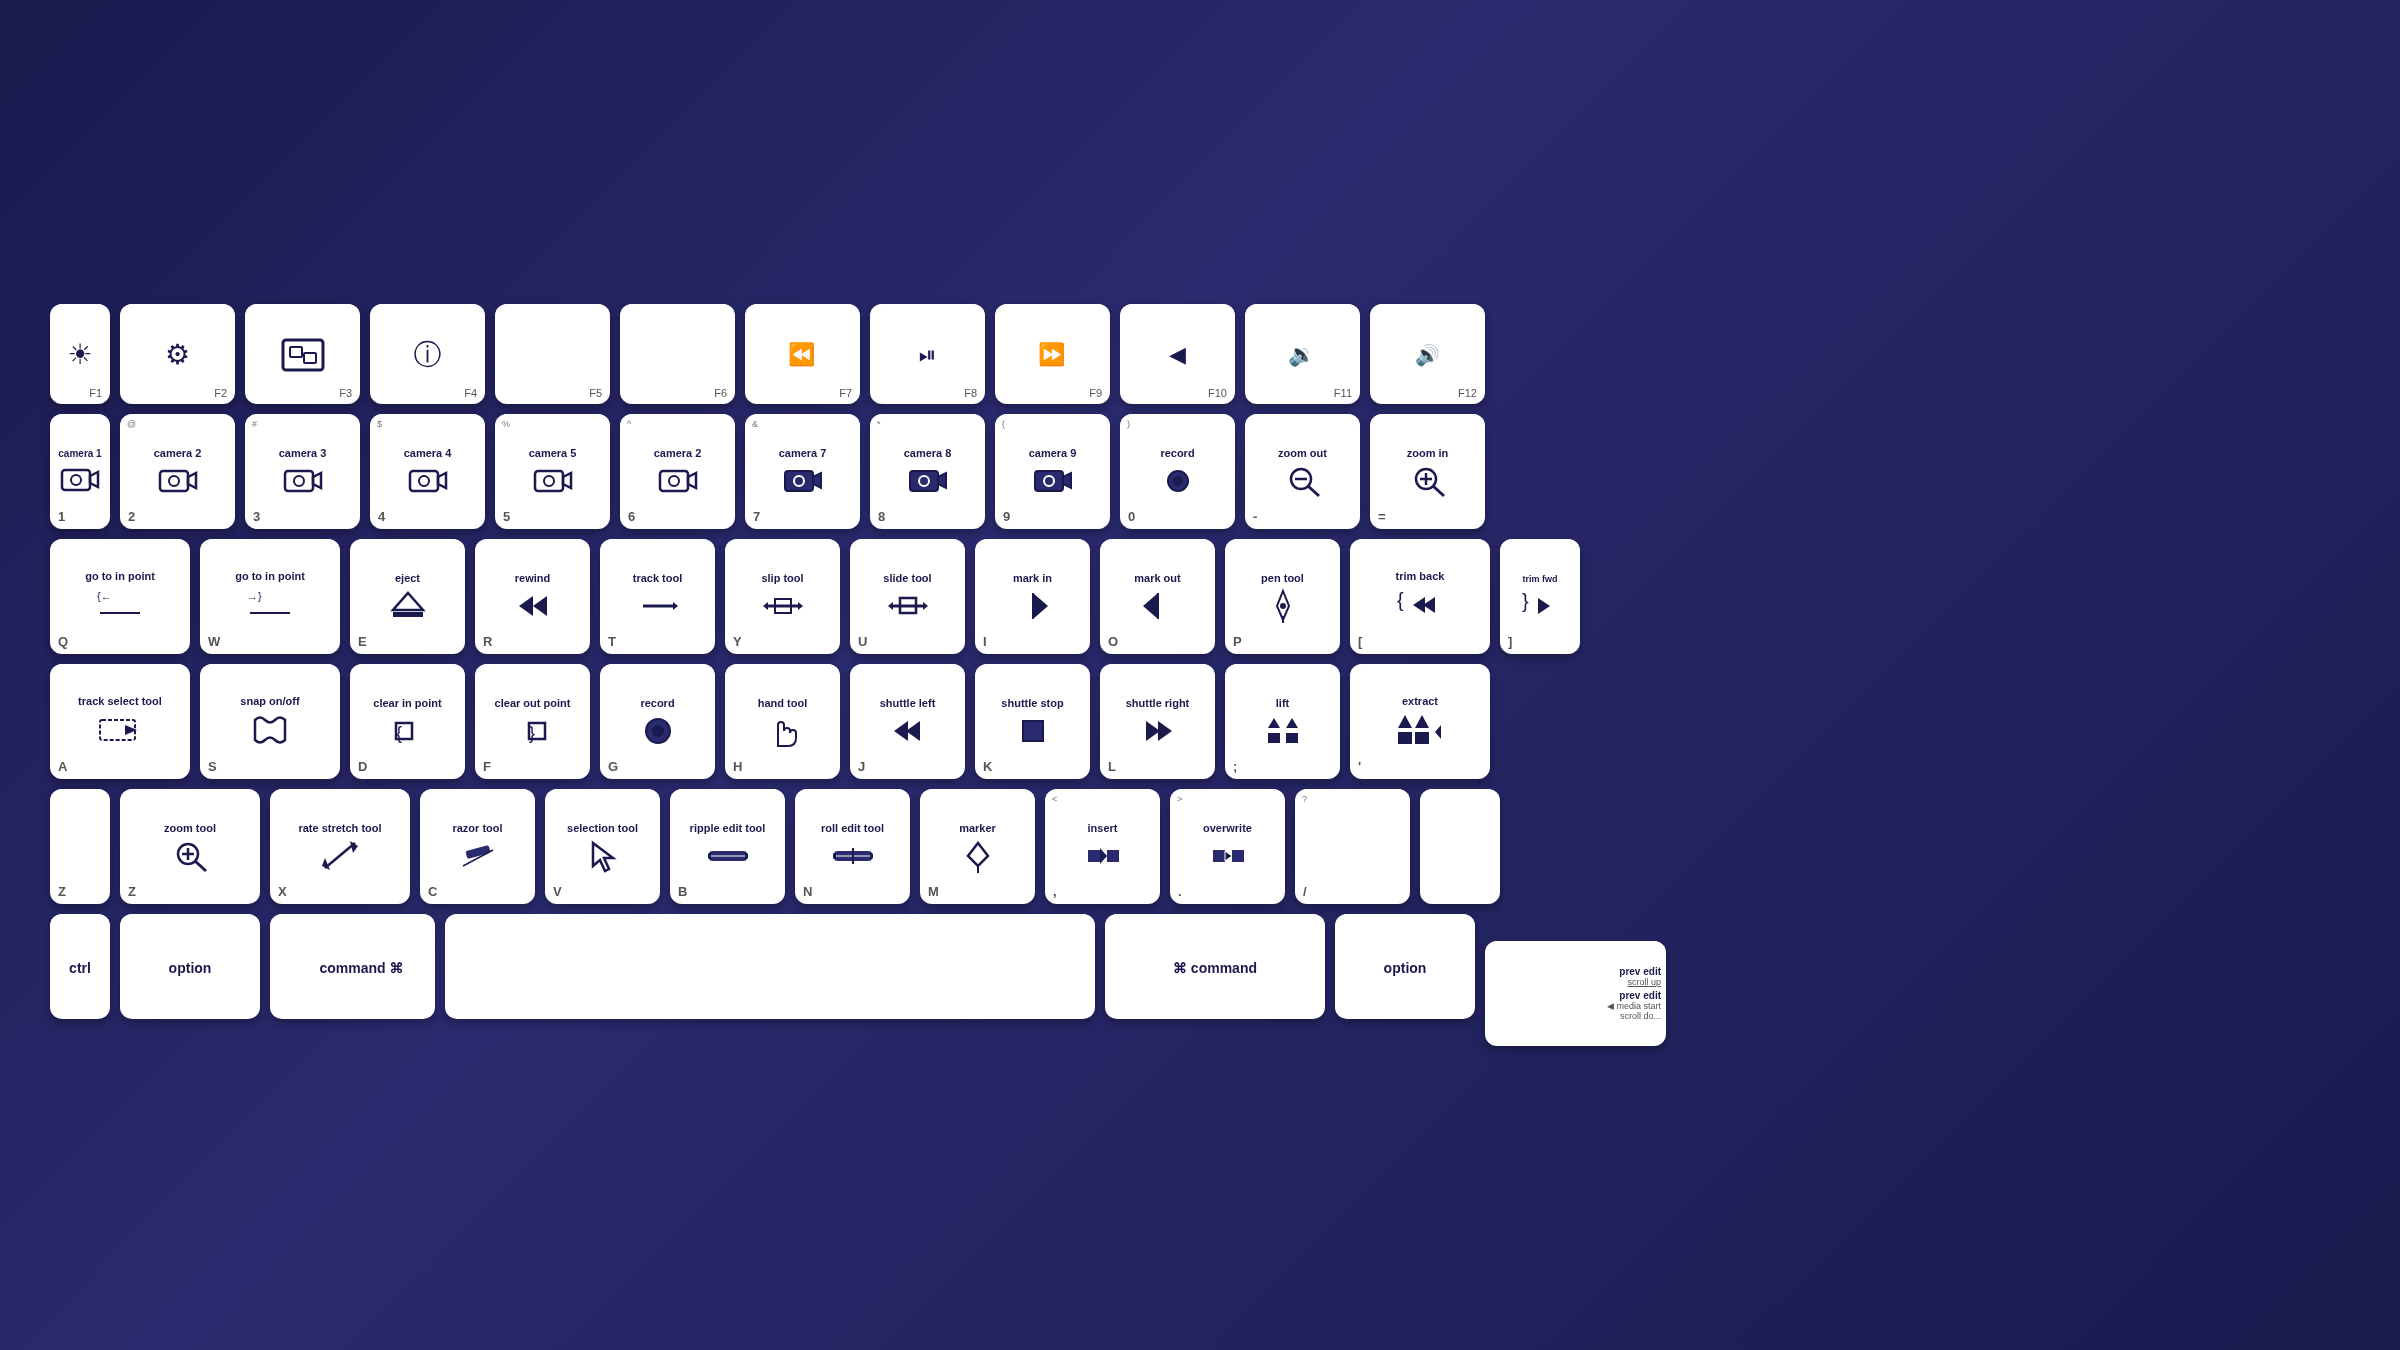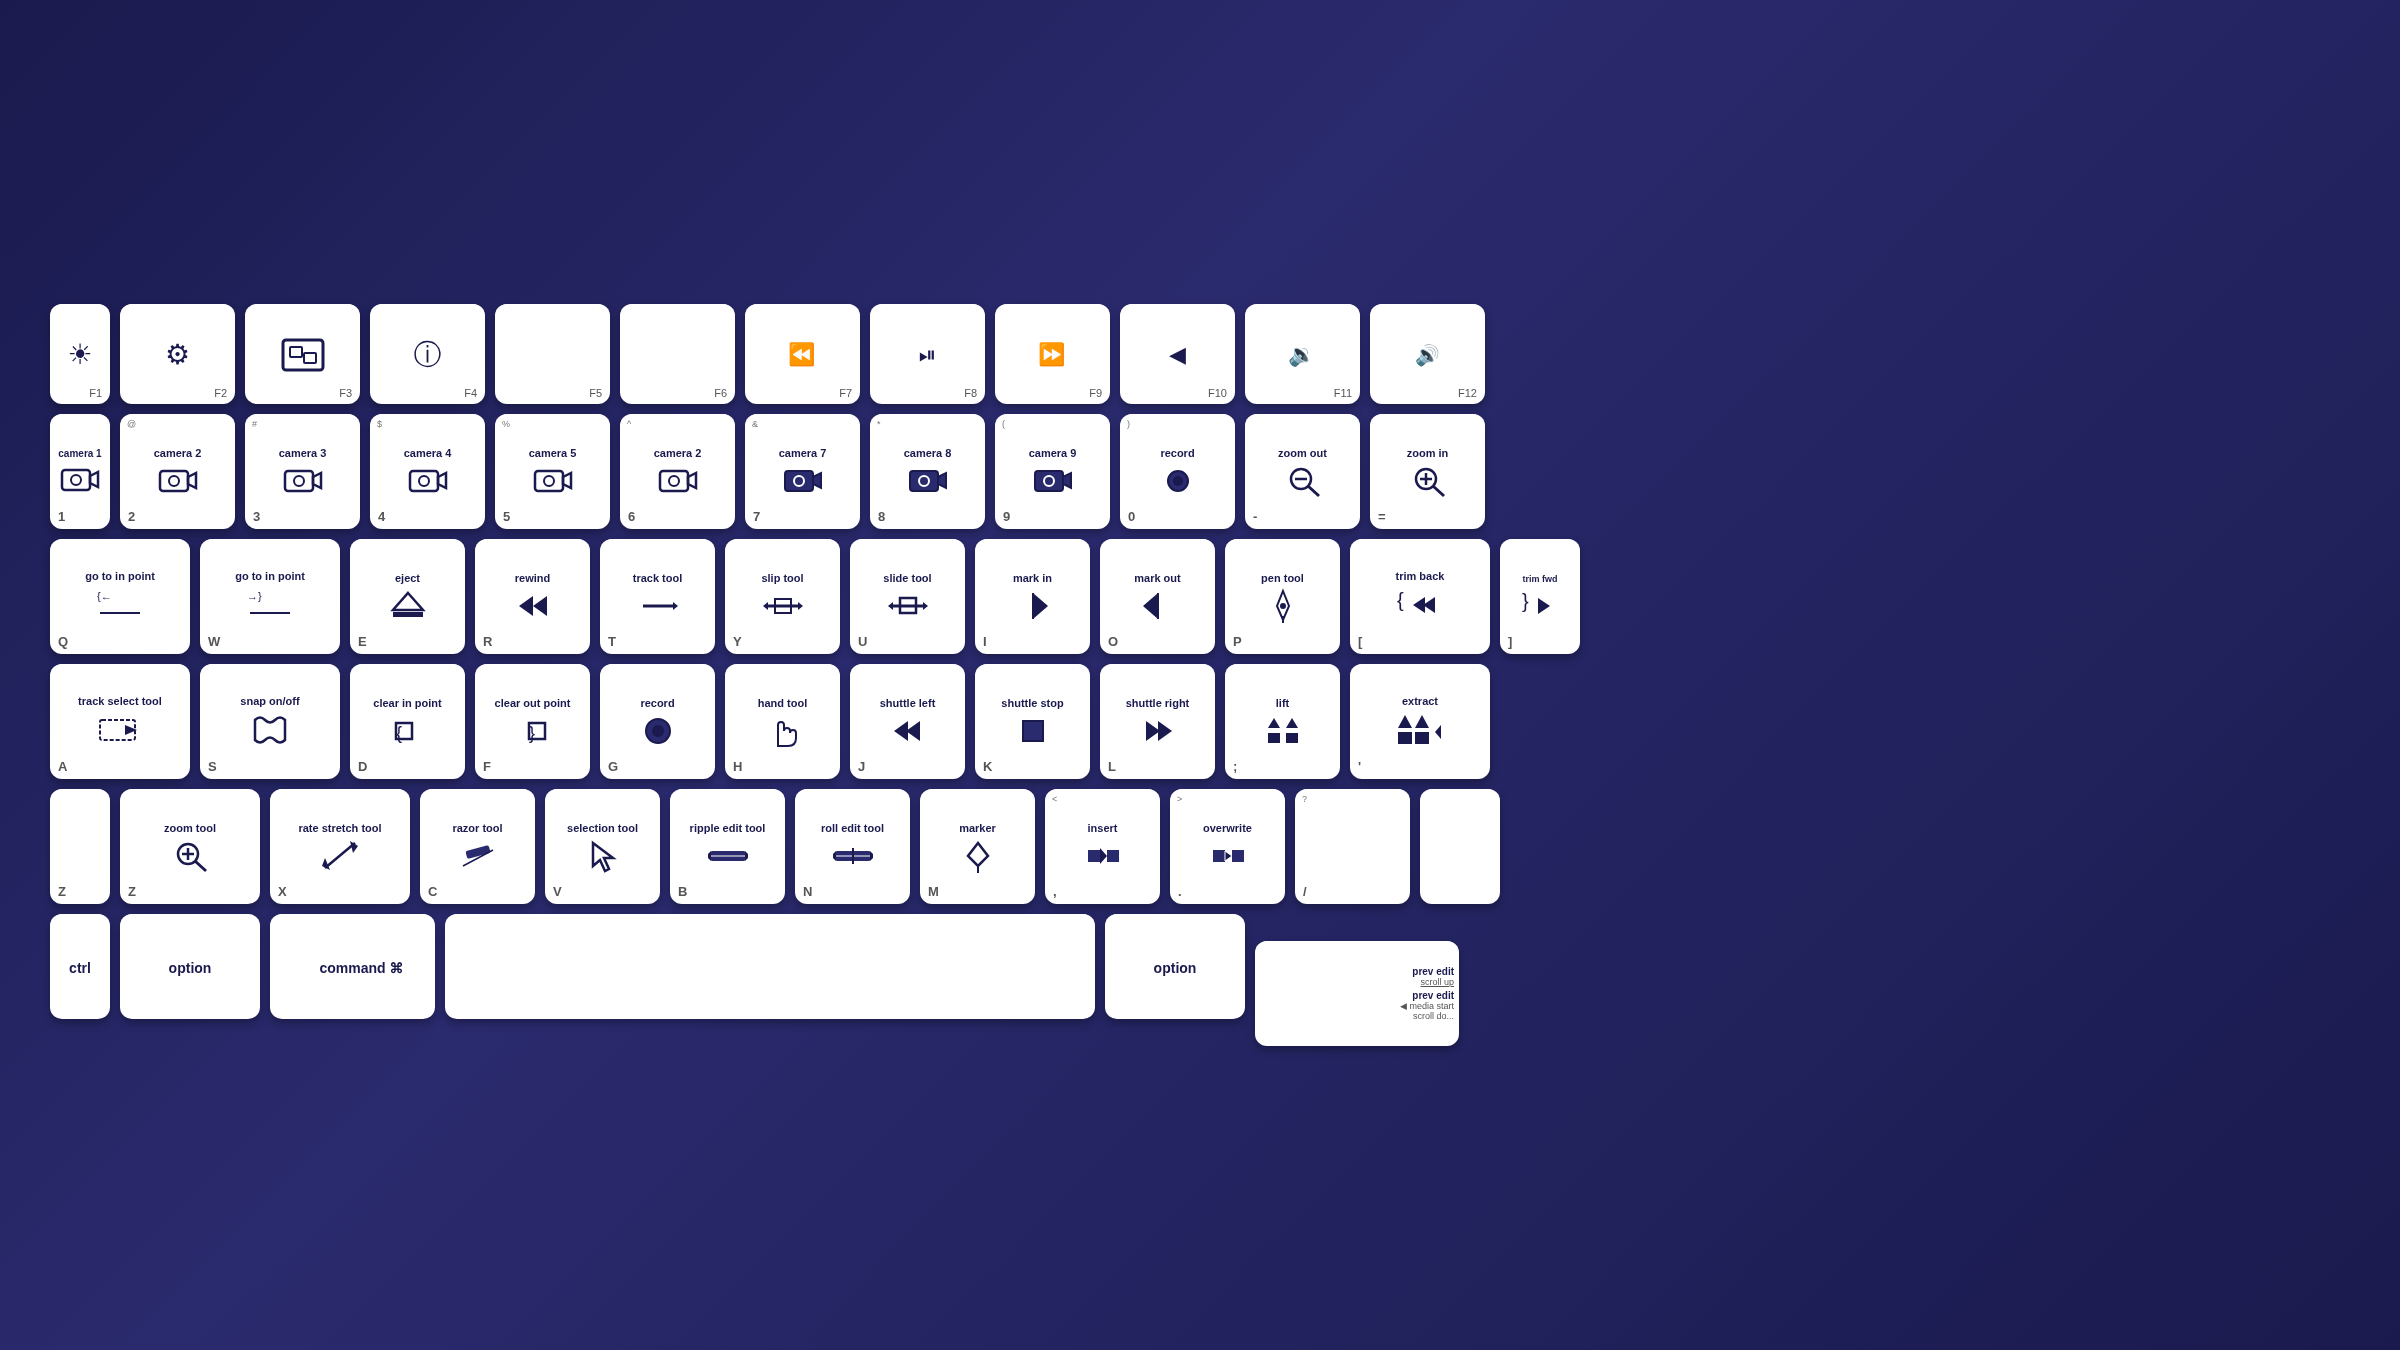--- a/index.html
+++ b/index.html
@@ -579,6 +579,9 @@
     </div>
     <div class="key w6" style="min-height:105px; width: 650px;">
     </div>
+    <div class="key w2" style="min-height:105px; width:220px;">
+      <div class="key-modifier">⌘ command</div>
+    </div>
     <div class="key w125" style="min-height:105px;">
       <div class="key-modifier">option</div>
     </div>

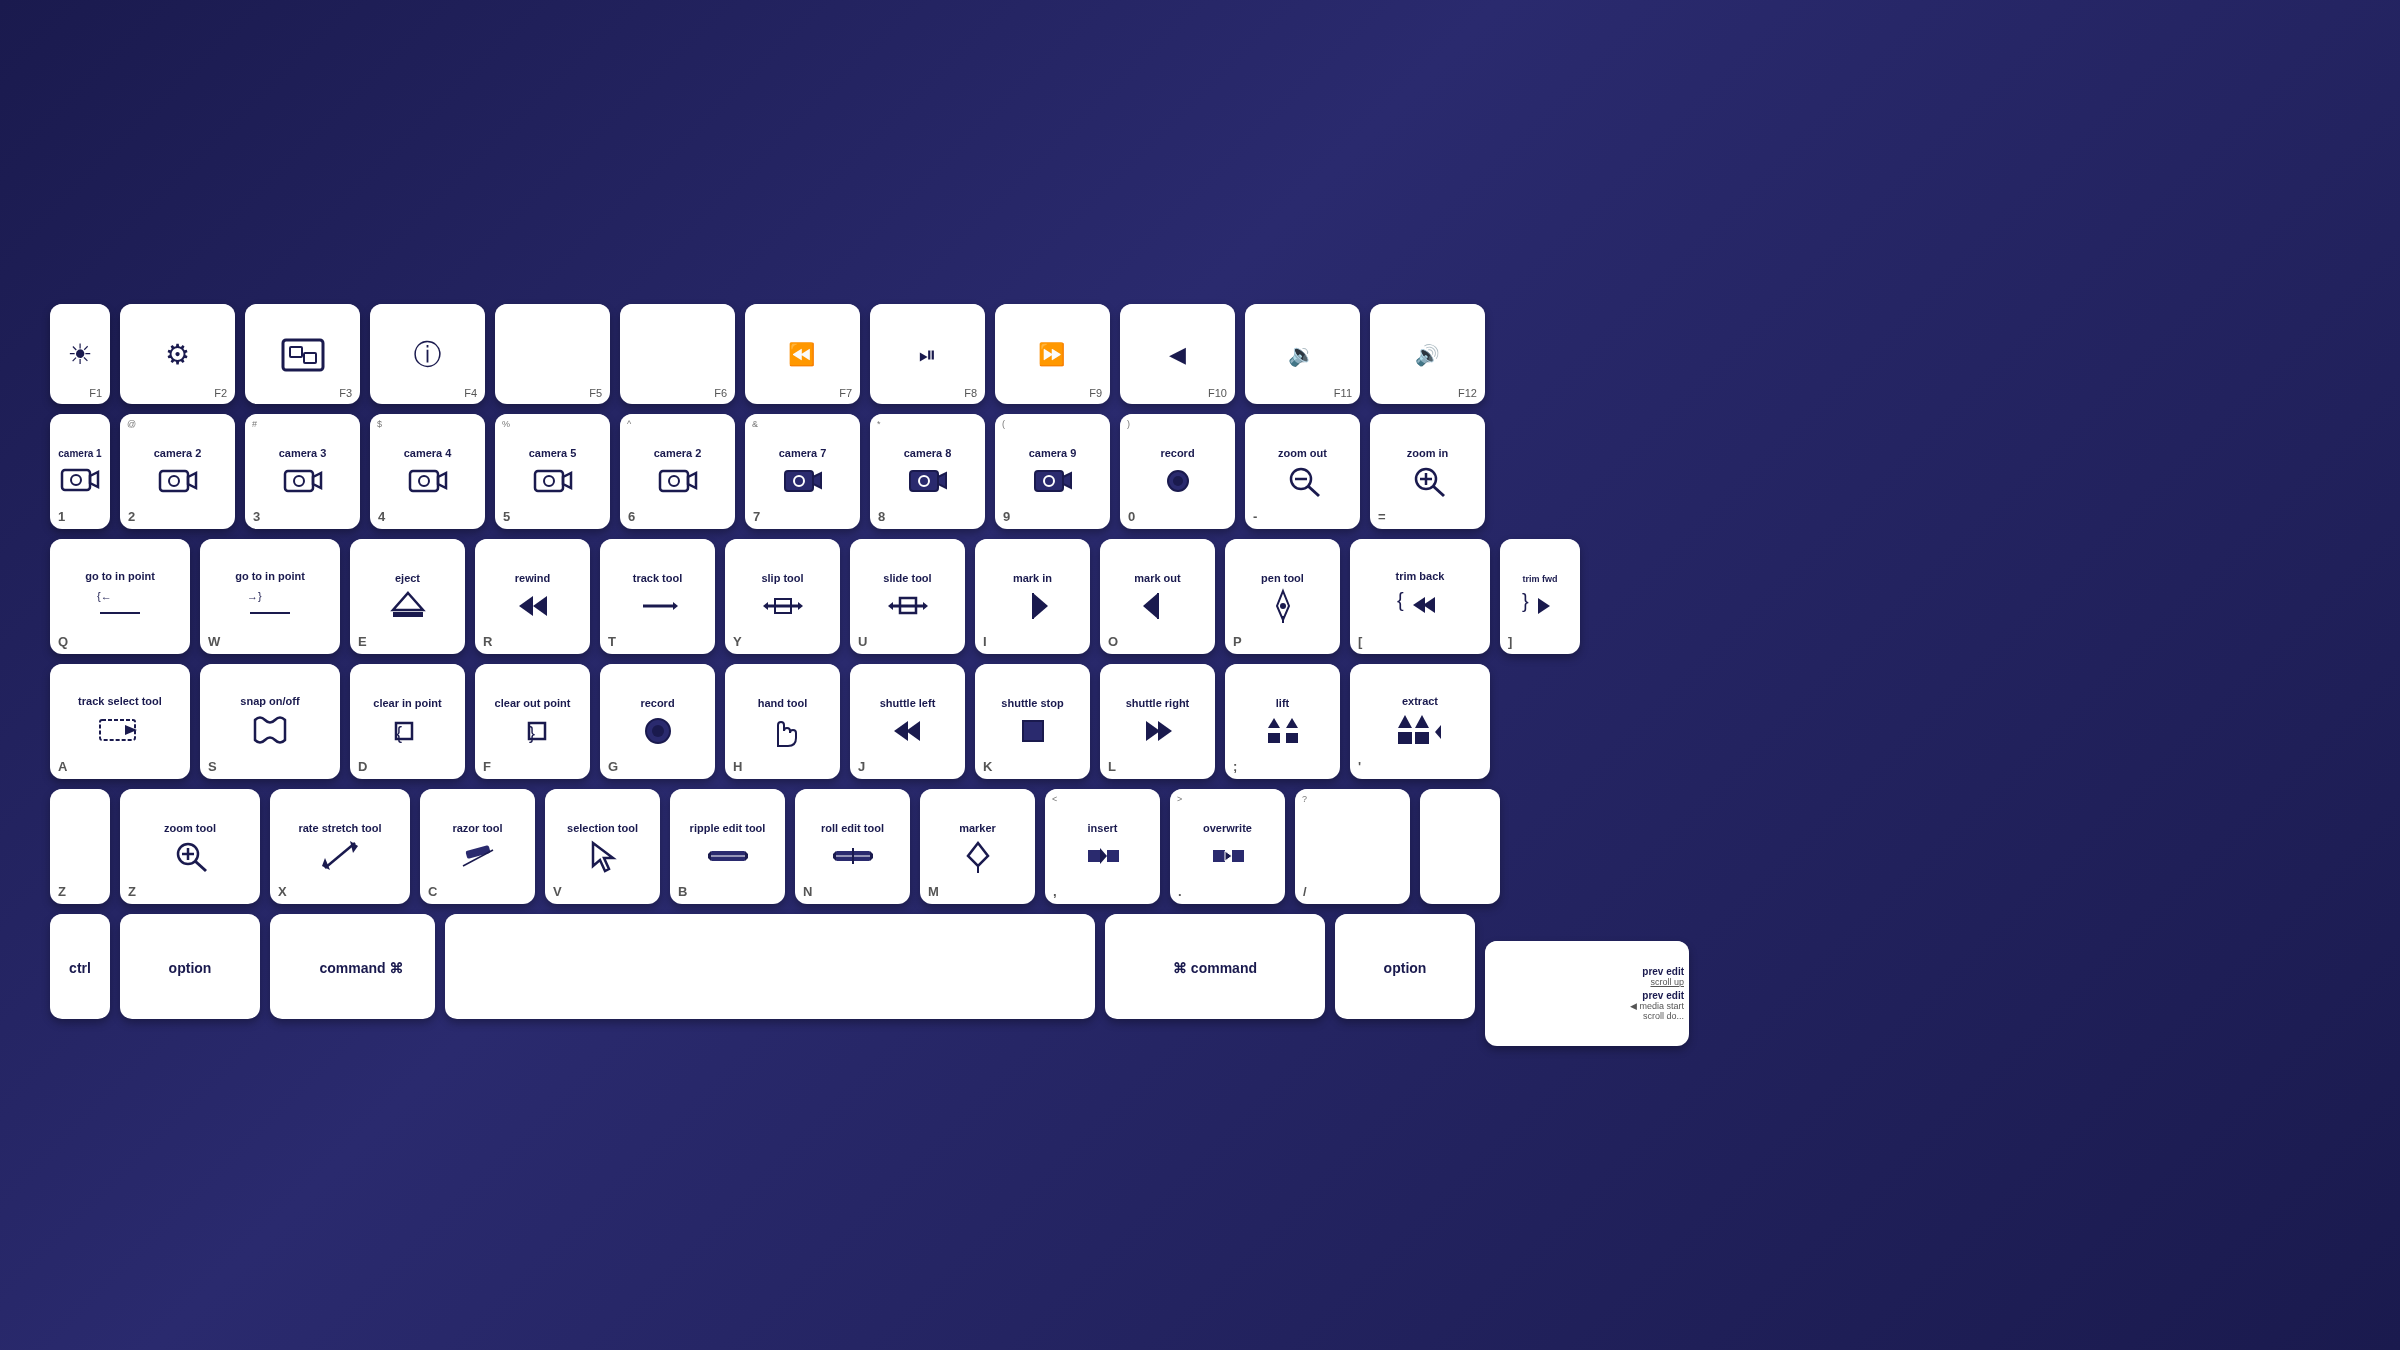--- a/index.html
+++ b/index.html
@@ -585,7 +585,7 @@
     <div class="key w125" style="min-height:105px;">
       <div class="key-modifier">option</div>
     </div>
-    <div class="key" style="min-height:105px; width: 204px; padding:5px;margin-top:27px;">
+    <div class="key" style="min-height:105px; width: 181px; padding:5px;margin-top:27px;">
       <div style="font-size:10px; color:#1a1a4e; font-weight:bold; text-align:right; width:100%;">prev edit</div>
       <div style="font-size:9px; color:#555; text-align:right; width:100%;text-decoration:underline;">scroll up</div>
       <div style="font-size:10px; color:#1a1a4e; font-weight:bold; text-align:right; width:100%; margin-top:3px;">prev edit</div>

